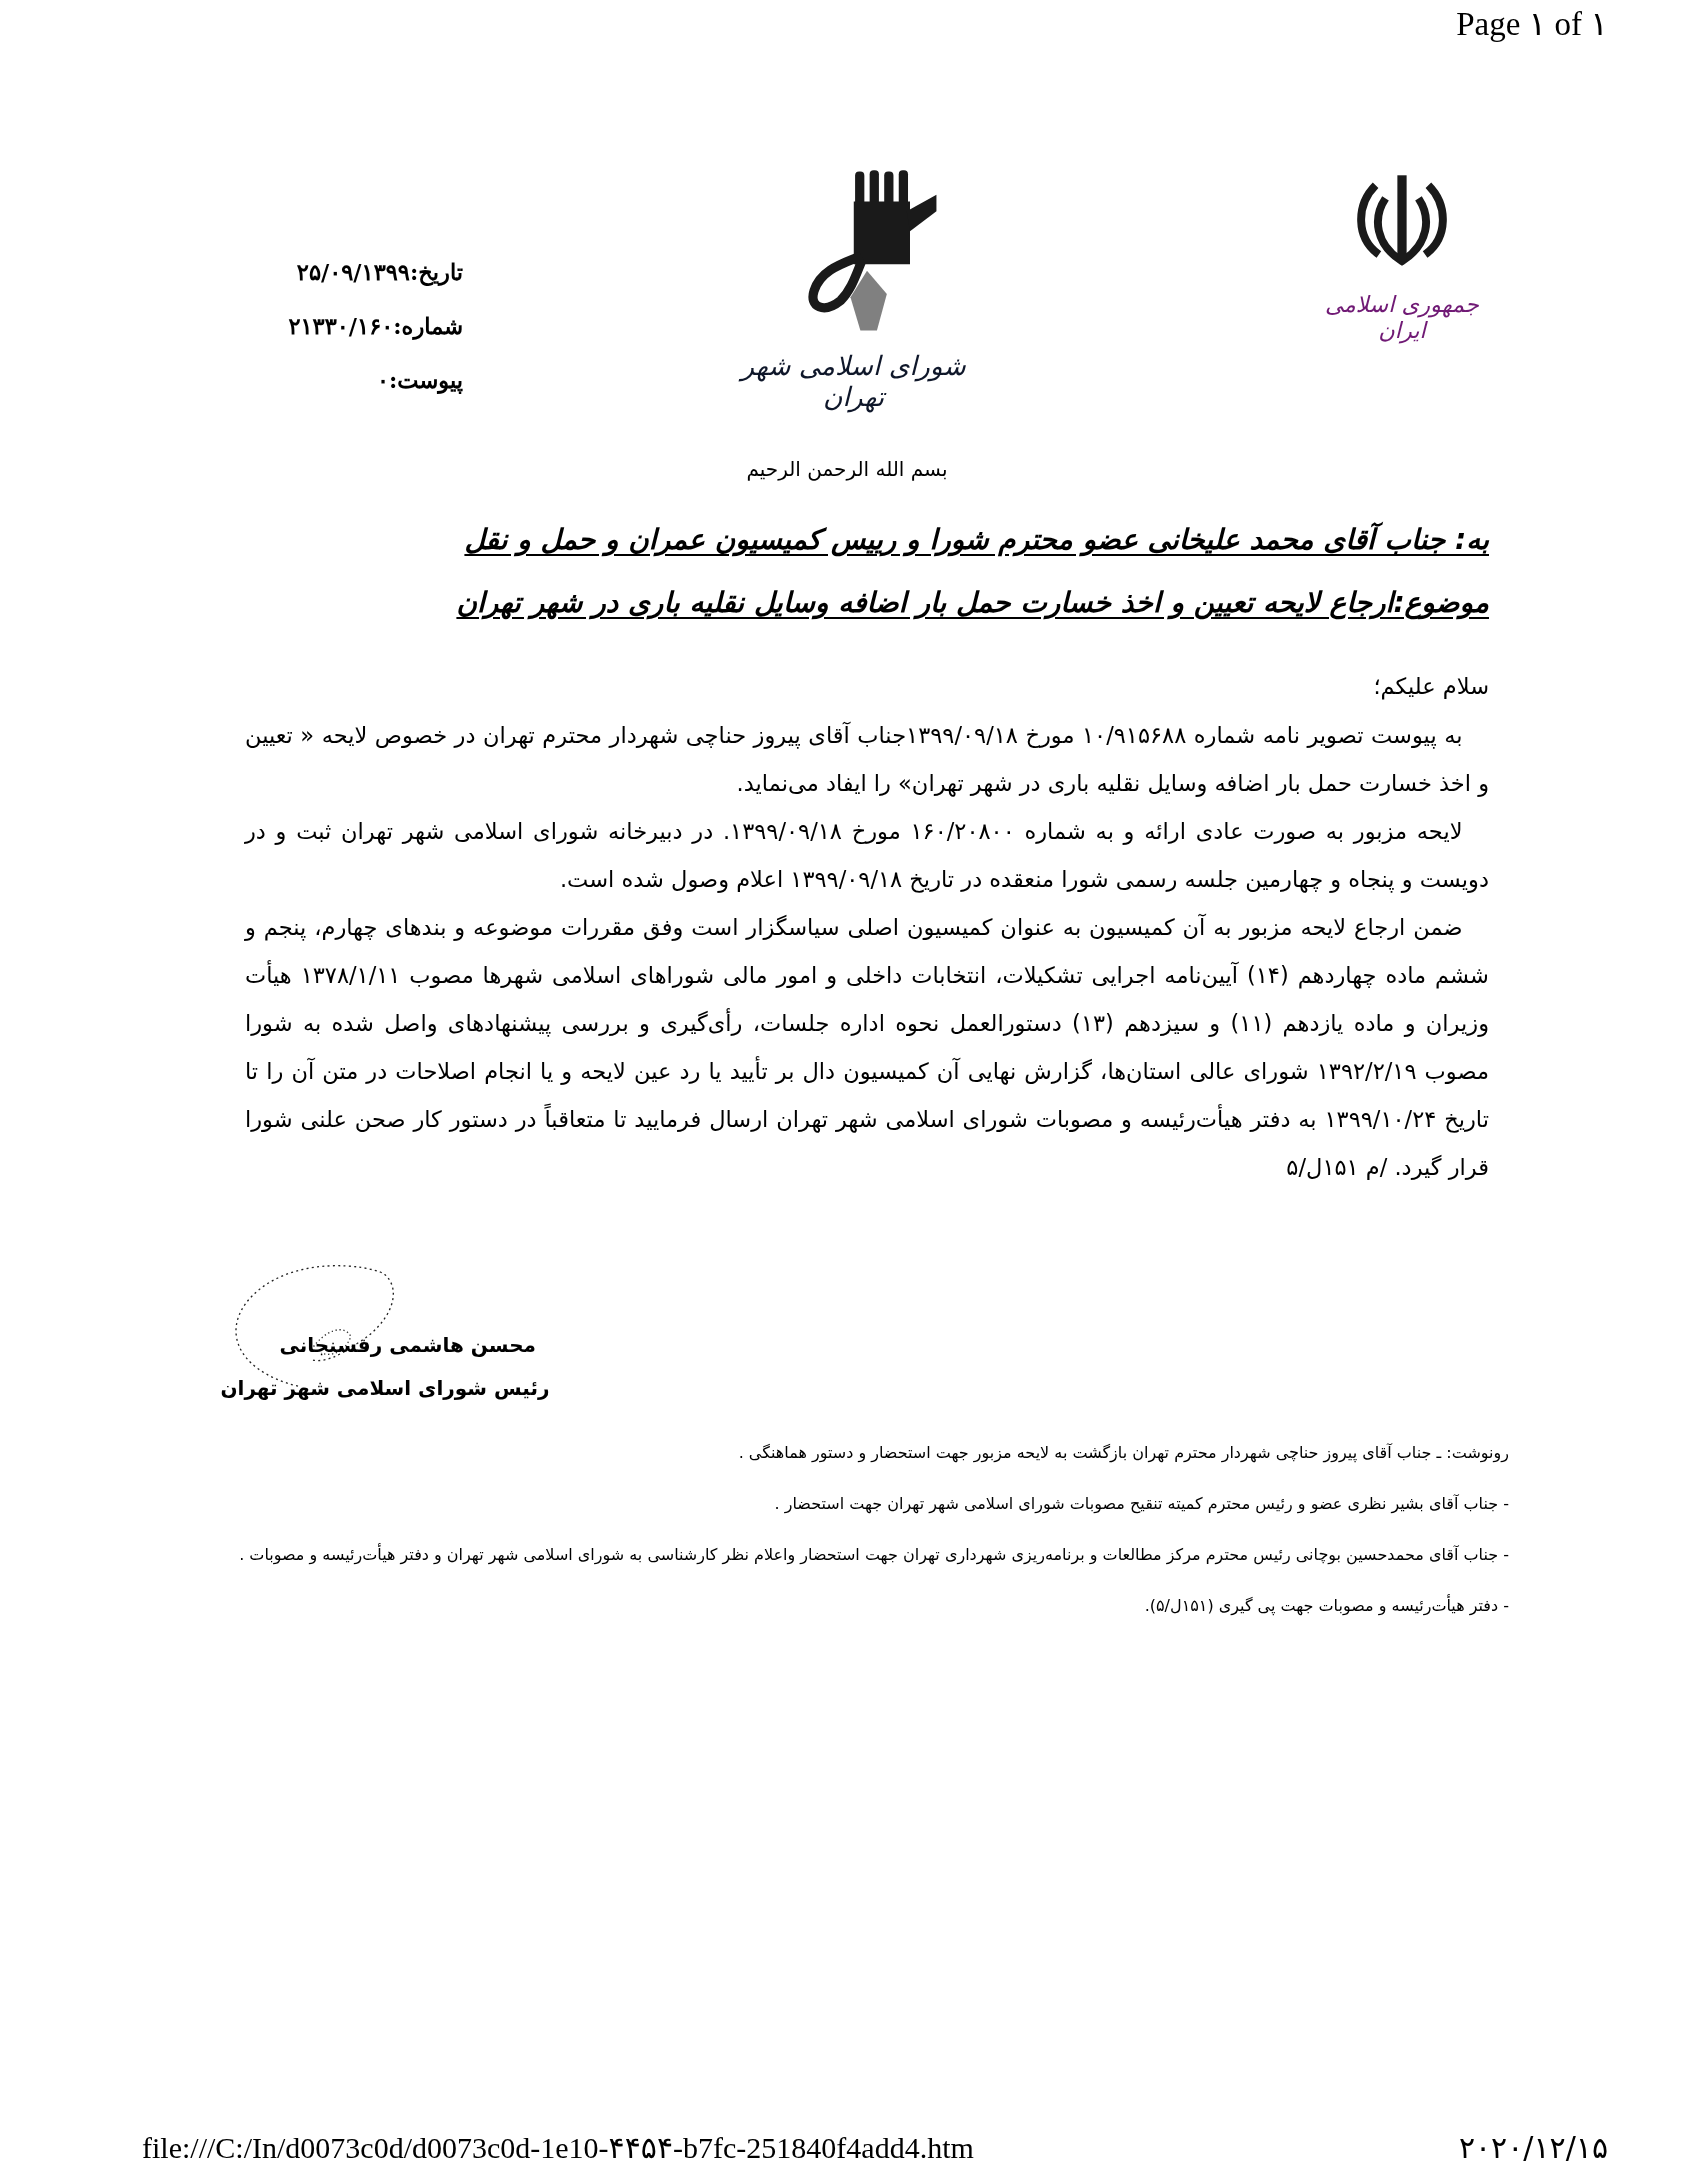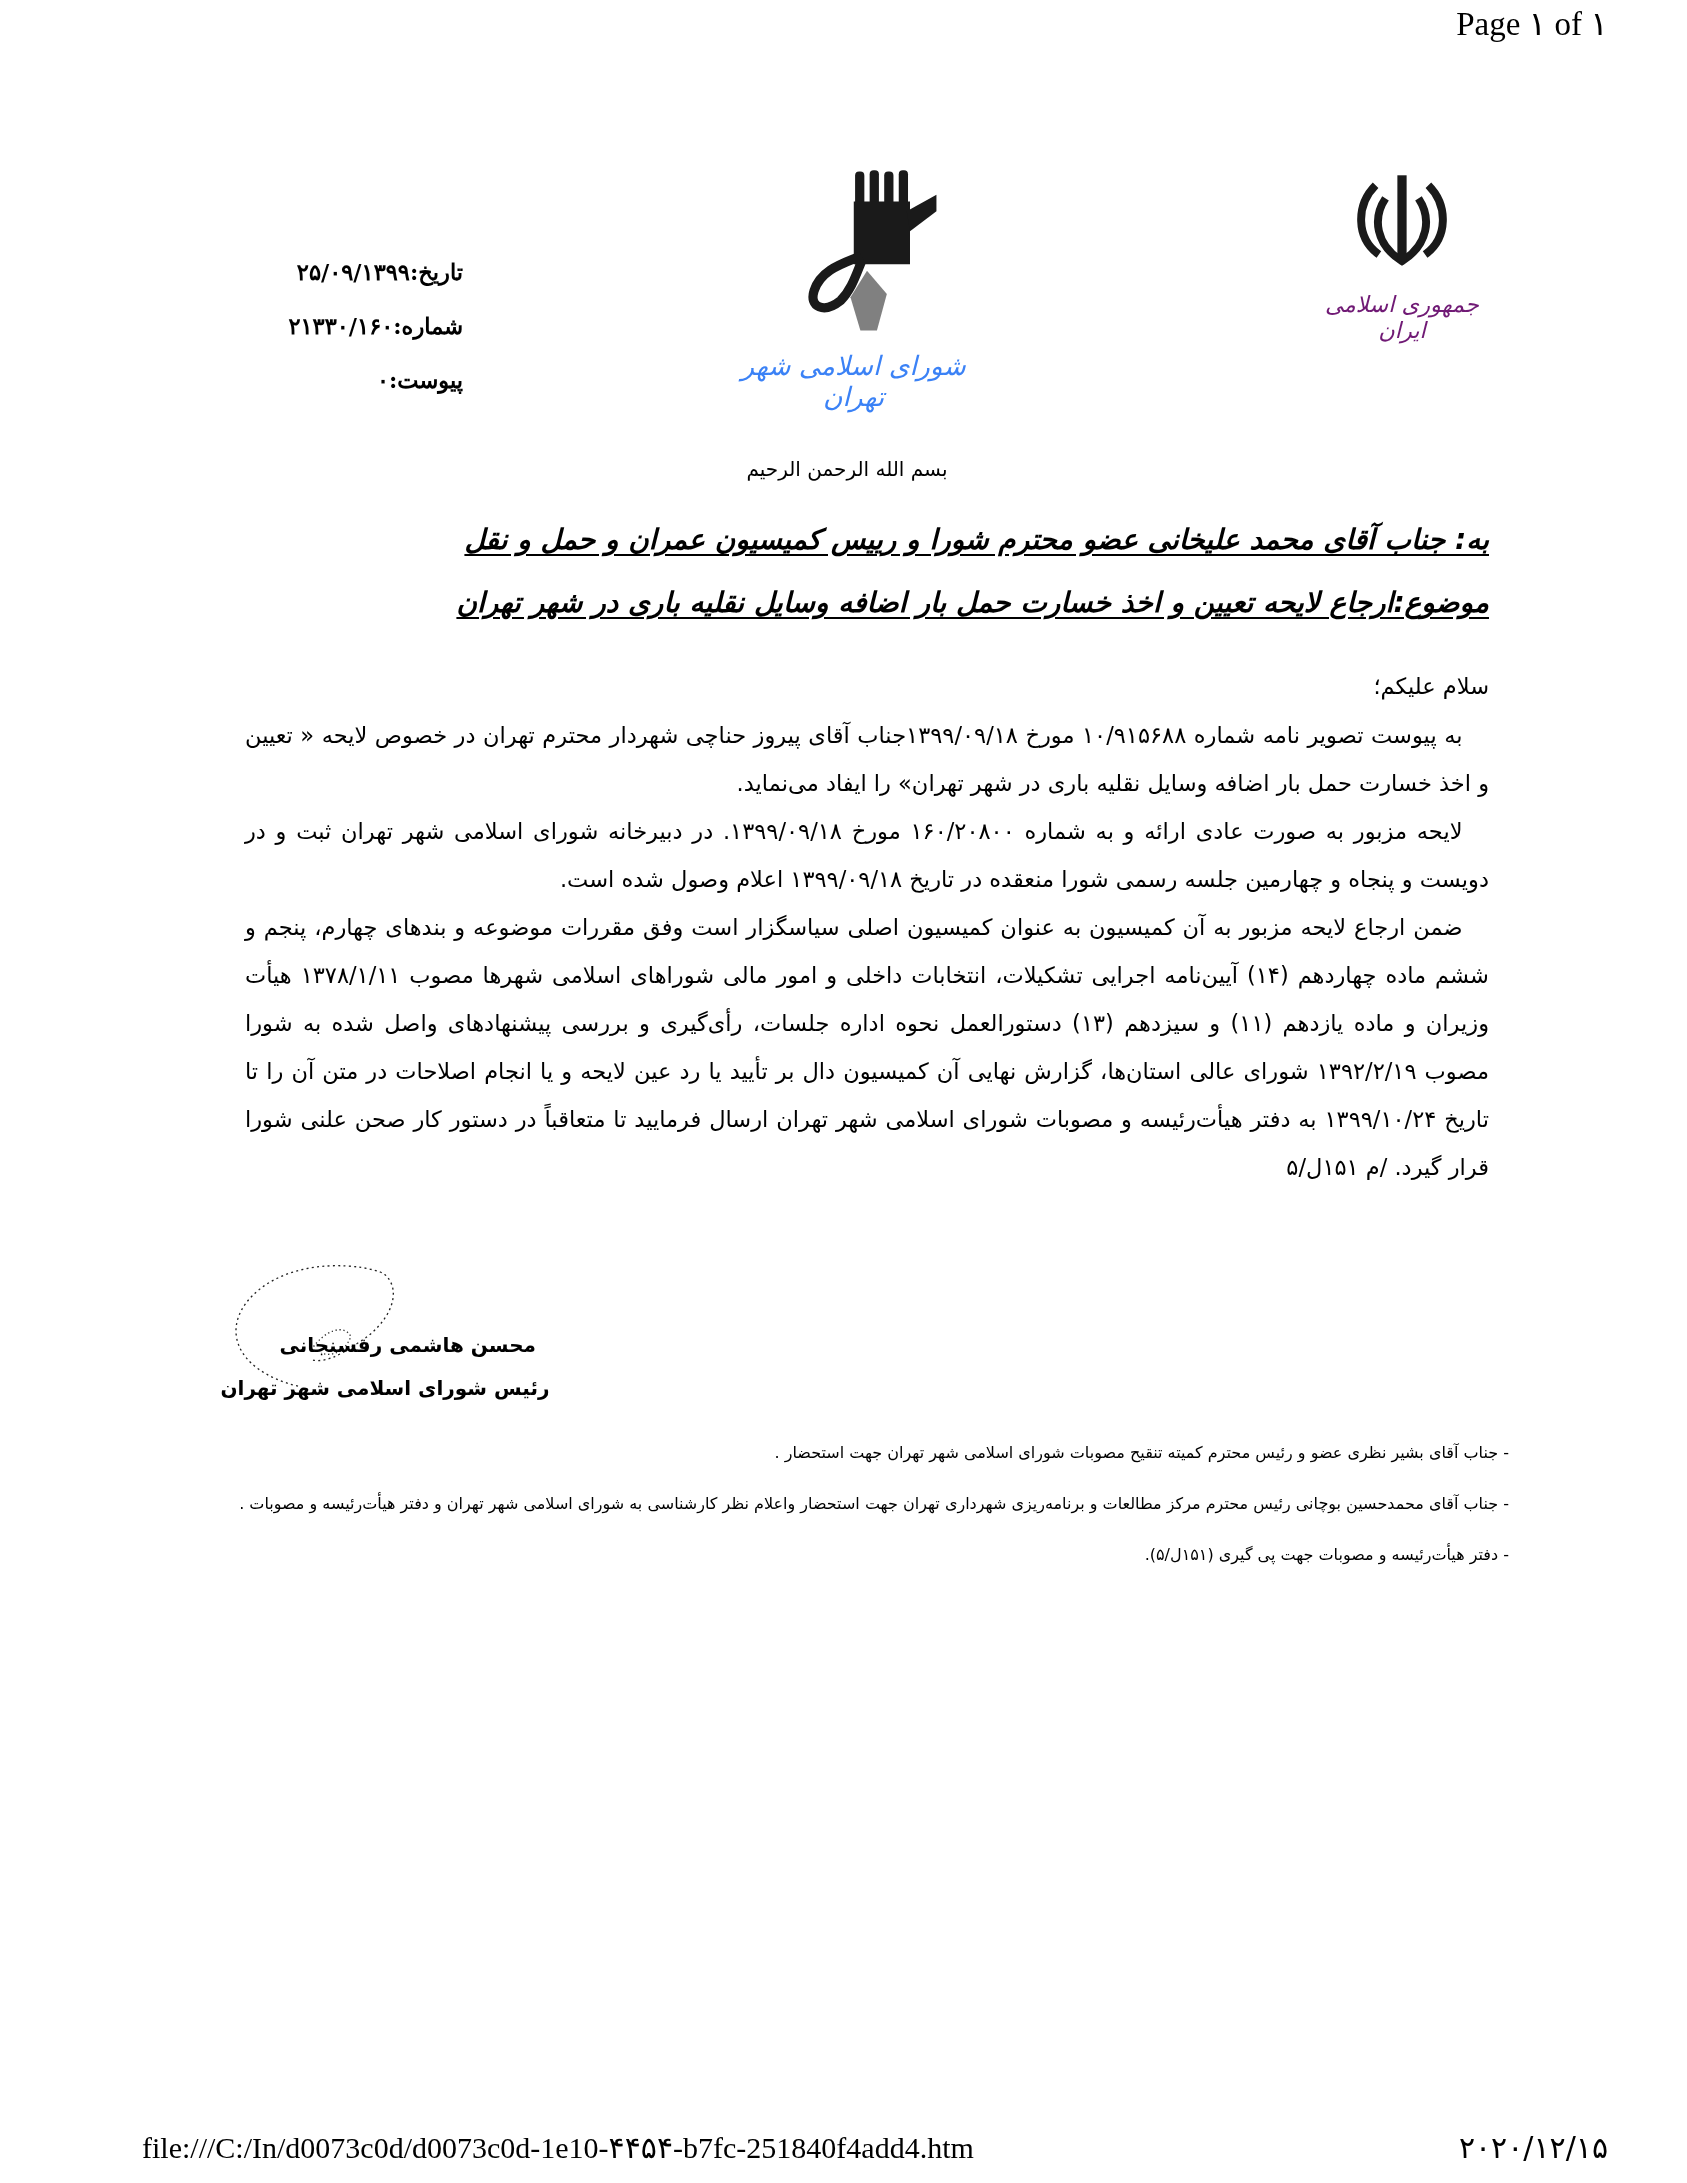--- a/index.html
+++ b/index.html
@@ -16,7 +16,7 @@
   #meta { top: 245px; left: 291px; width: 172px; font-size: 22.5px; font-weight: bold; text-align: right; line-height: 54px; }
   #council-logo { top: 165px; left: 741px; width: 225px; height: 238px; }
   #council-logo .emblem { position: absolute; left: 53px; top: 0; width: 146px; height: 172px; }
-  #council-logo .caption { position: absolute; left: 0; top: 185px; width: 225px; text-align: center; font-size: 26.5px; font-style: italic; color: #3b82f6; }
+  #council-logo .caption { position: absolute; left: 0; top: 185px; width: 225px; text-align: center; font-size: 26.5px; font-style: italic; color: #0f172a; }
   #gov-logo { top: 172px; left: 1303px; width: 198px; height: 165px; }
   #gov-logo .emblem { position: absolute; left: 46px; top: 0; width: 106px; height: 99px; }
   #gov-logo .caption { position: absolute; left: 0; top: 119px; width: 198px; text-align: center; font-size: 22.5px; font-style: italic; color: #701a75; }

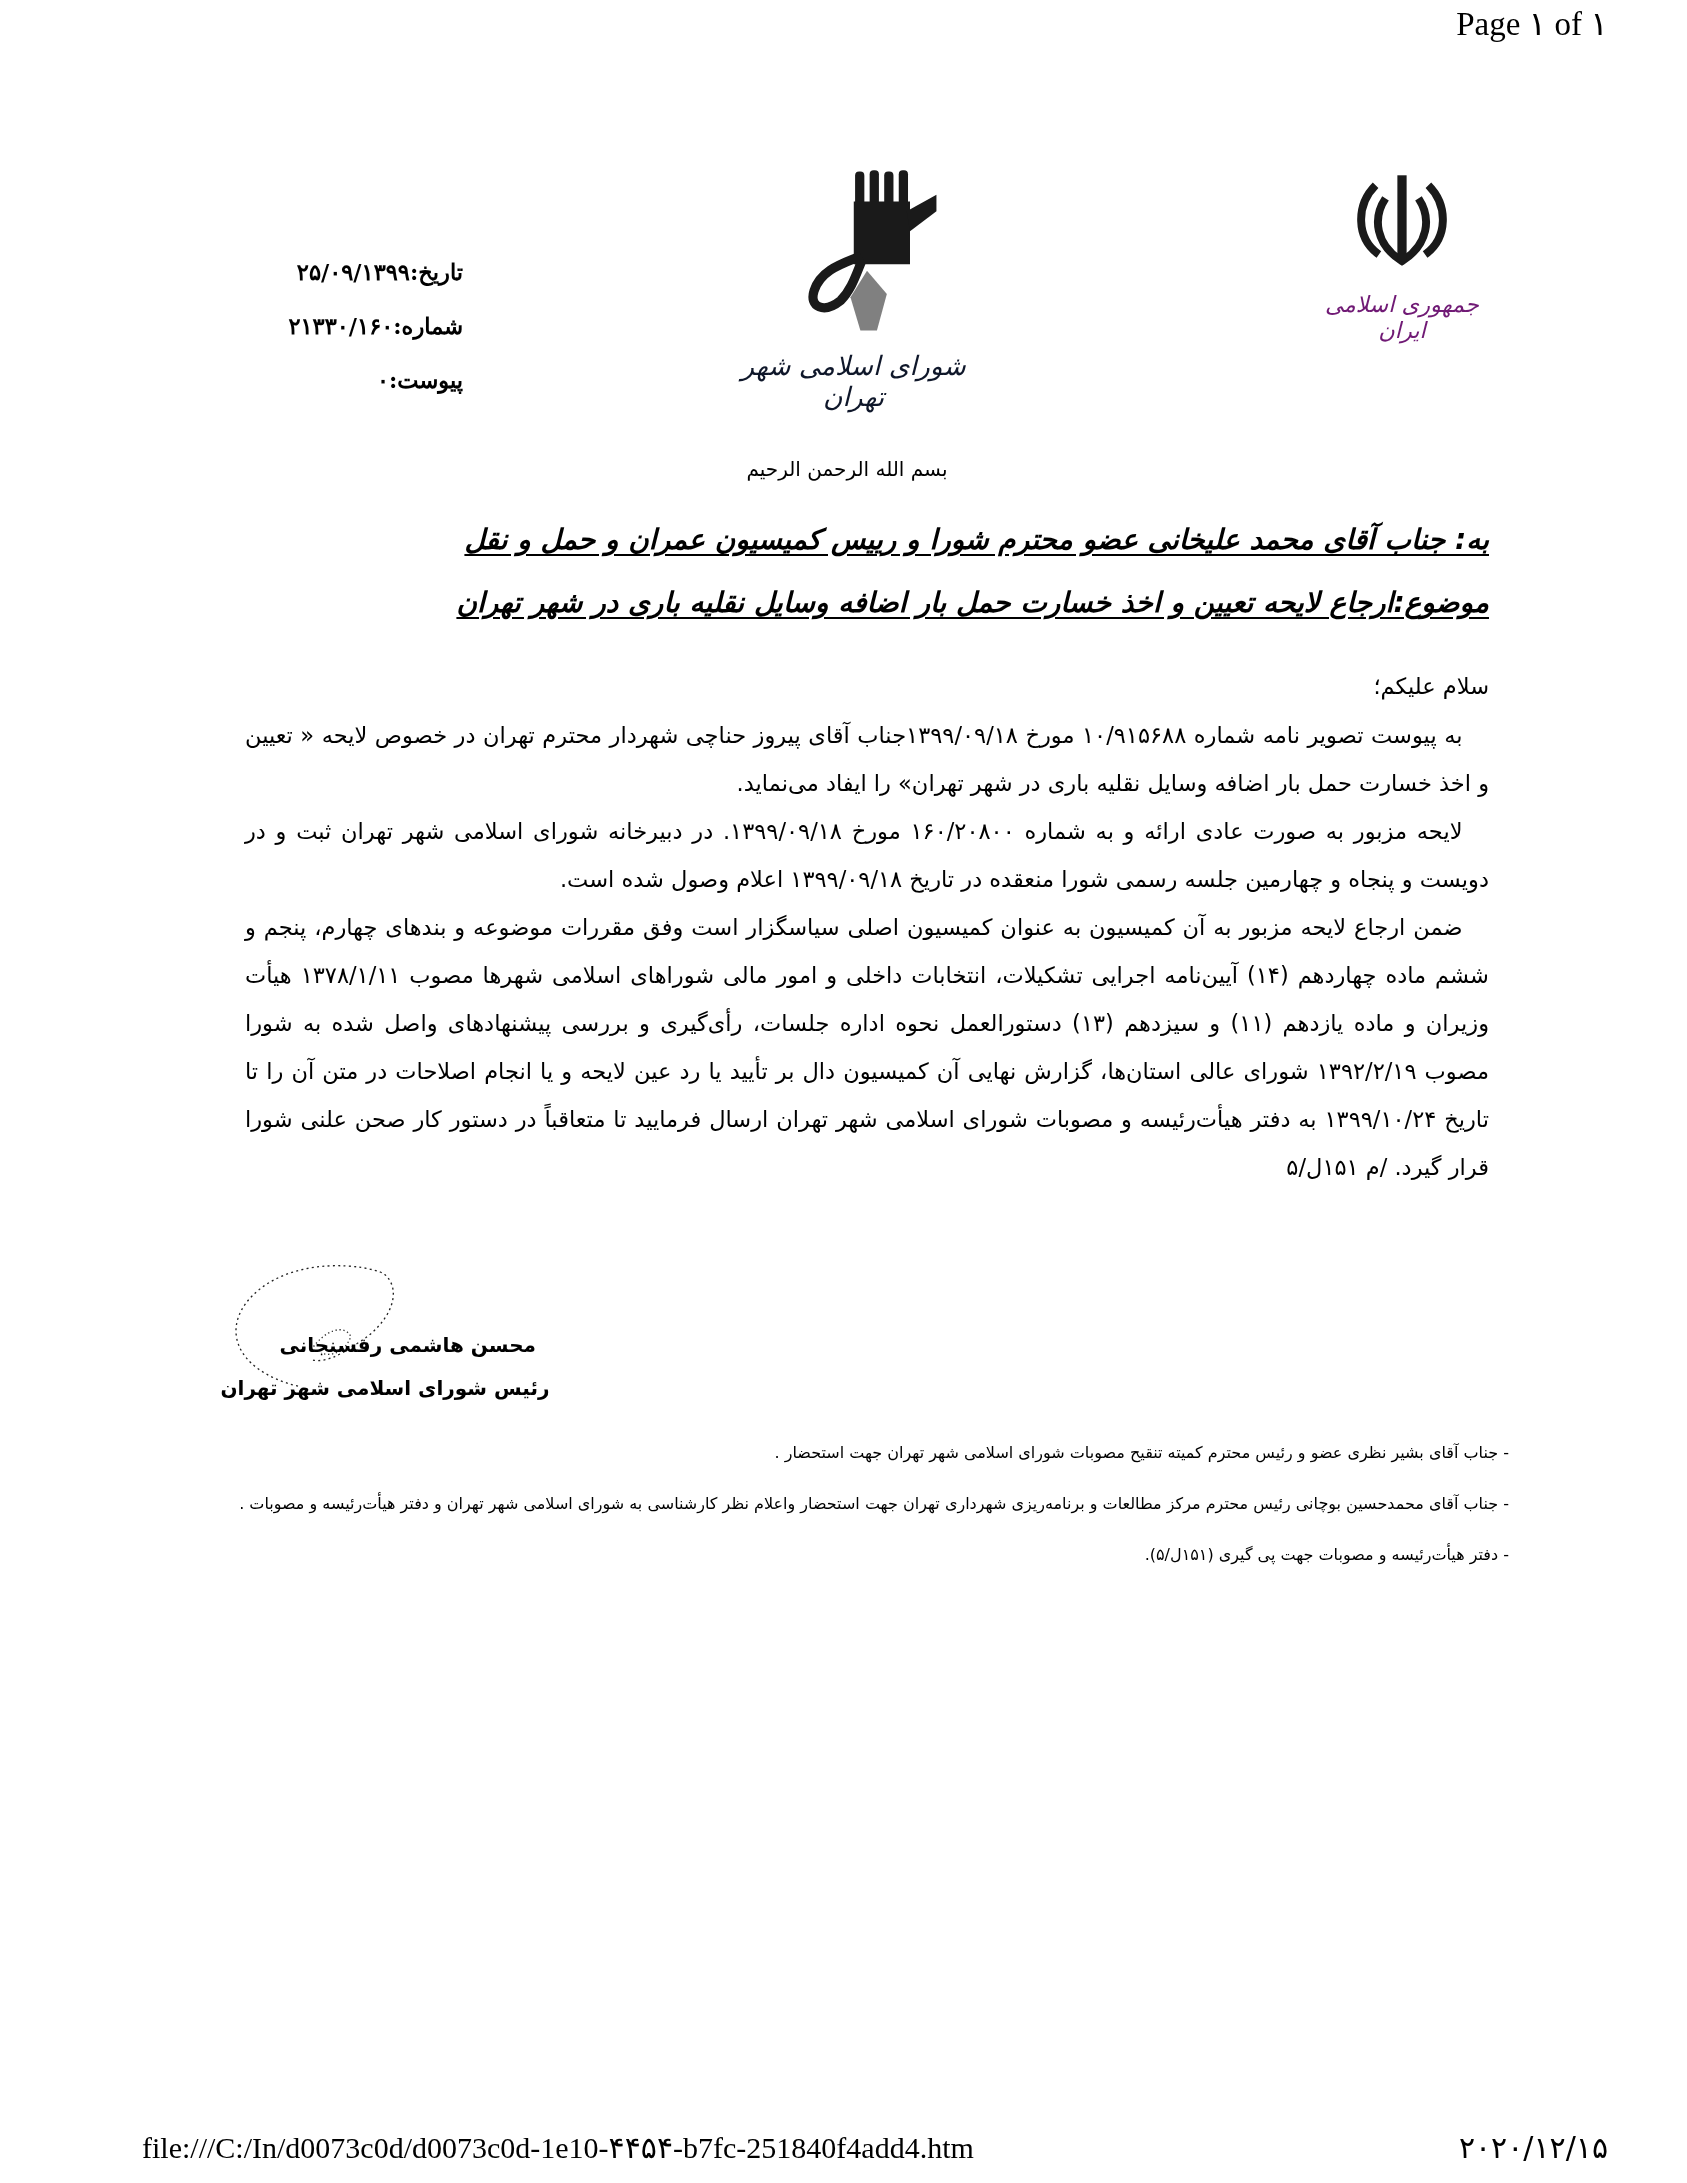--- a/index.html
+++ b/index.html
@@ -108,6 +108,7 @@
 </div>
 
 <div id="cc" class="abs rtl">
+  <div class="item">رونوشت: ـ جناب آقای پیروز حناچی شهردار محترم تهران بازگشت به لایحه مزبور جهت استحضار و دستور هماهنگی .</div>
   <div class="item">- جناب آقای بشیر نظری عضو و رئیس محترم کمیته تنقیح مصوبات شورای اسلامی شهر تهران جهت استحضار .</div>
   <div class="item">- جناب آقای محمدحسین بوچانی رئیس محترم مرکز مطالعات و برنامه‌ریزی شهرداری تهران جهت استحضار واعلام نظر کارشناسی به شورای اسلامی شهر تهران و دفتر هیأت‌رئیسه و مصوبات .</div>
   <div class="item">- دفتر هیأت‌رئیسه و مصوبات جهت پی گیری (۱۵۱ل/۵).</div>

